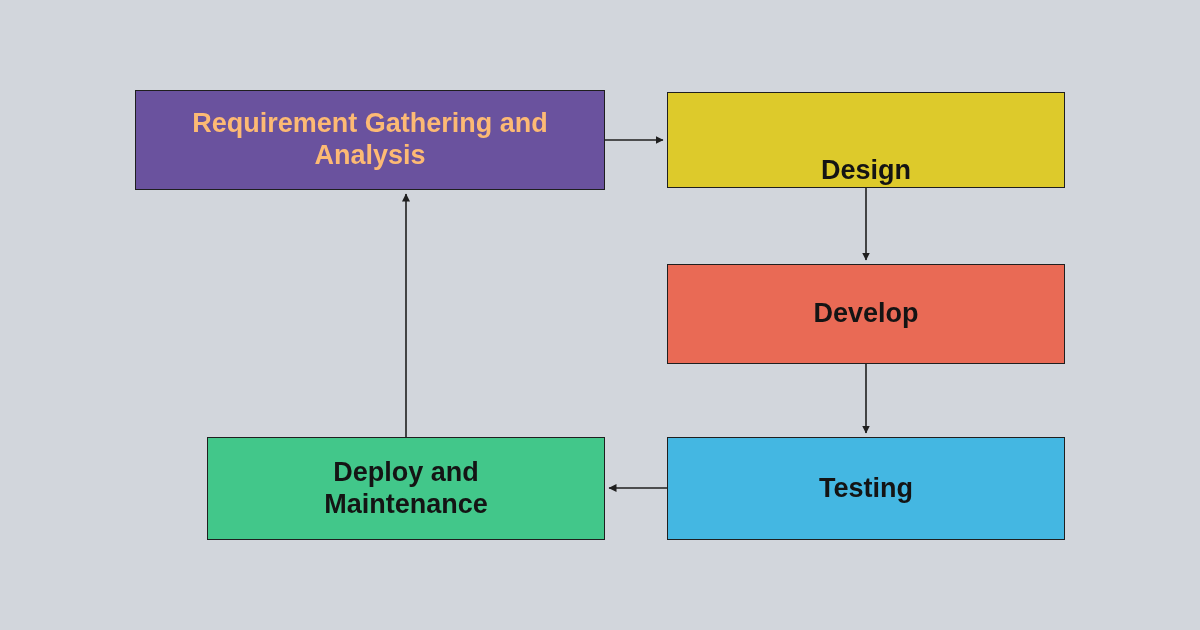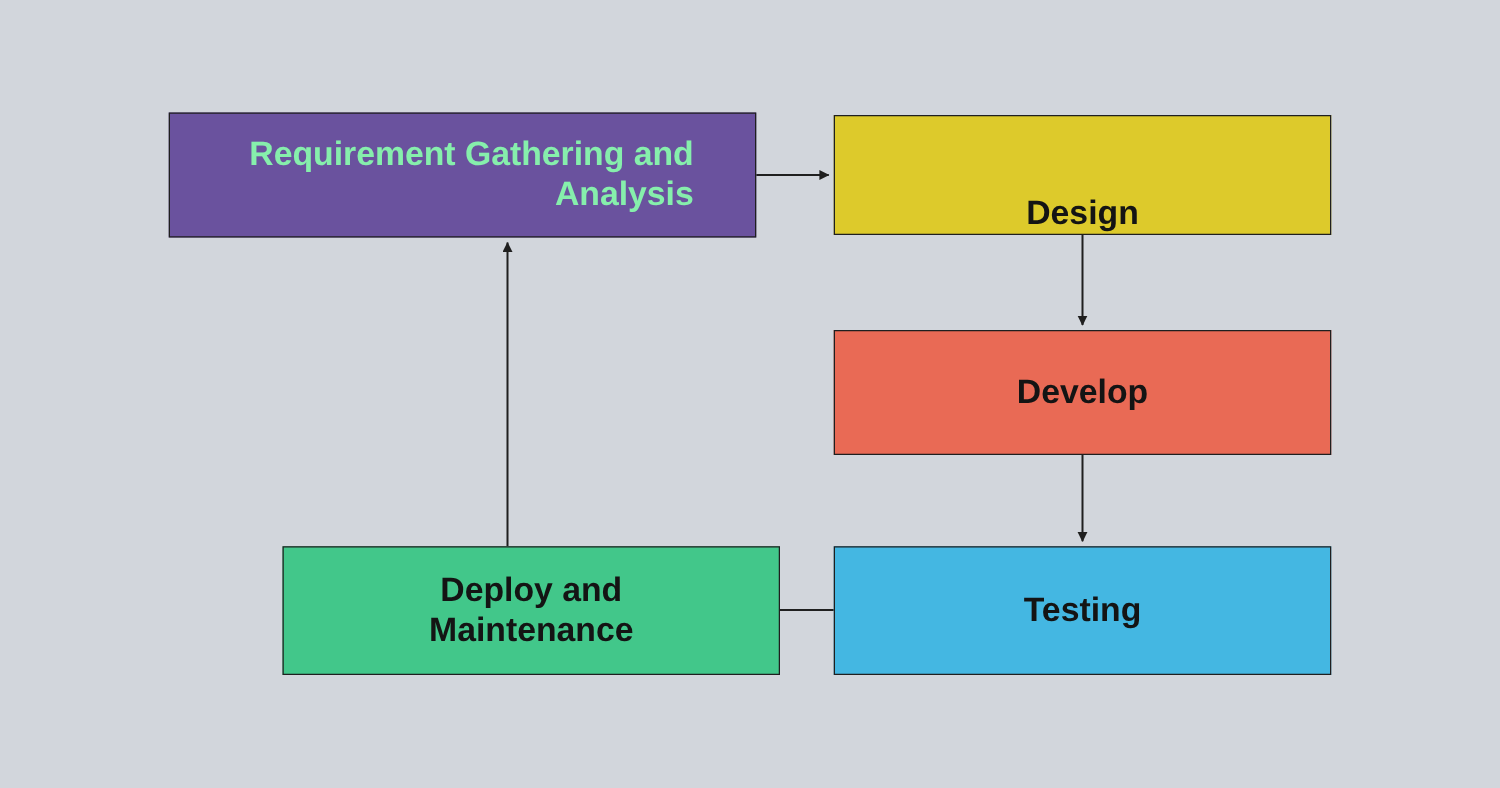--- a/index.html
+++ b/index.html
@@ -67,7 +67,7 @@
     <line class="edge-line" x1="406" y1="437" x2="406" y2="194" marker-end="url(#arrowhead)"></line>
   </svg>
 
-  <div class="node node-requirements" style="background-color: rgb(106, 82, 158); color: #86efac; text-align: right;">
+  <div class="node node-requirements" style="background-color: rgb(106, 82, 158); color: #fdba74;">
     <span class="node-label">Requirement Gathering and Analysis</span>
   </div>
 

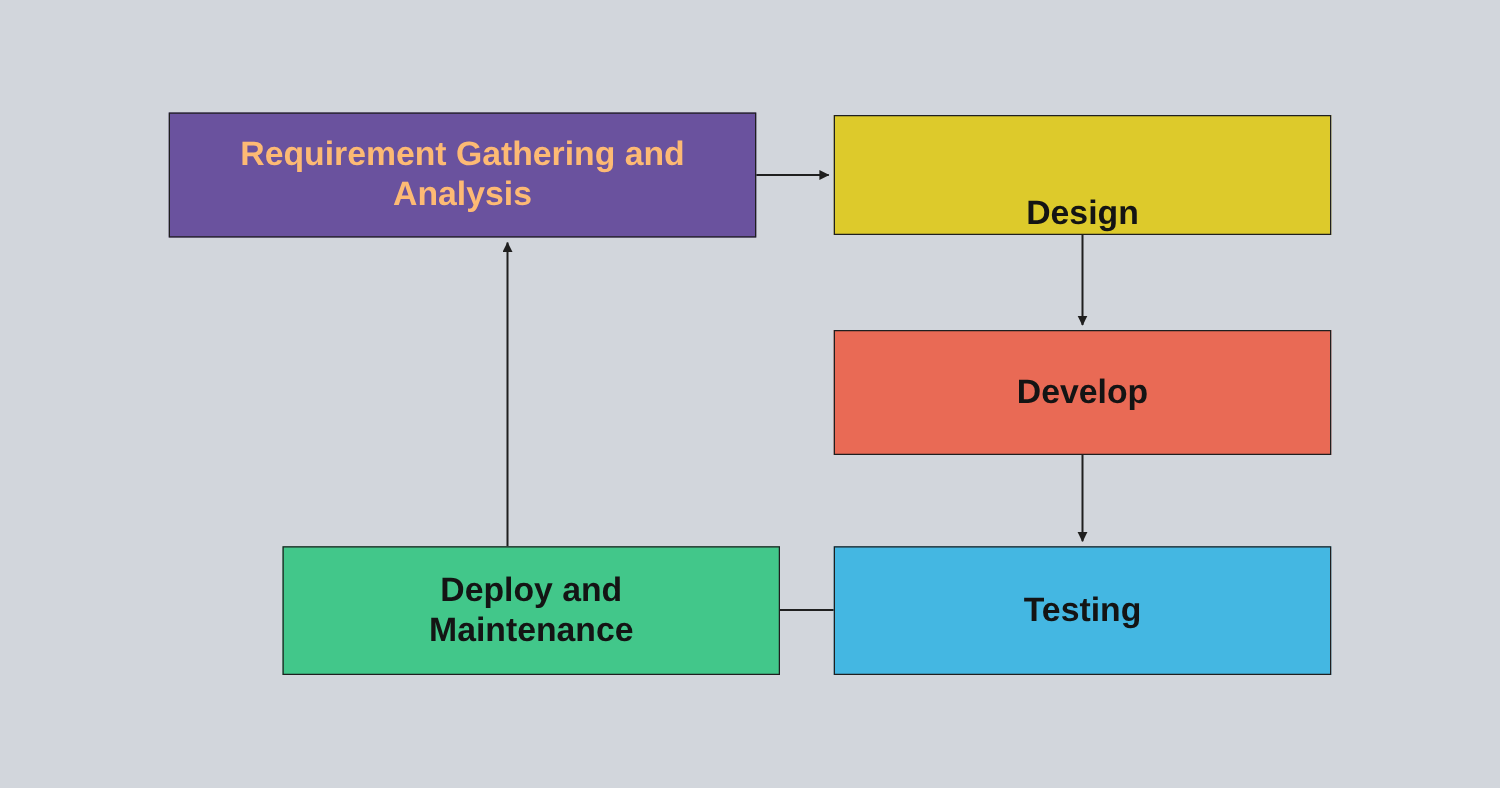--- a/index.html
+++ b/index.html
@@ -83,7 +83,7 @@
     <span class="node-label">Testing</span>
   </div>
 
-  <div class="node node-deploy" style="background-color: rgb(66, 199, 138); color: rgb(20, 20, 20); margin-left: 19px;">
+  <div class="node node-deploy" style="background-color: rgb(66, 199, 138); color: rgb(20, 20, 20);">
     <span class="node-label">Deploy and Maintenance</span>
   </div>
 

